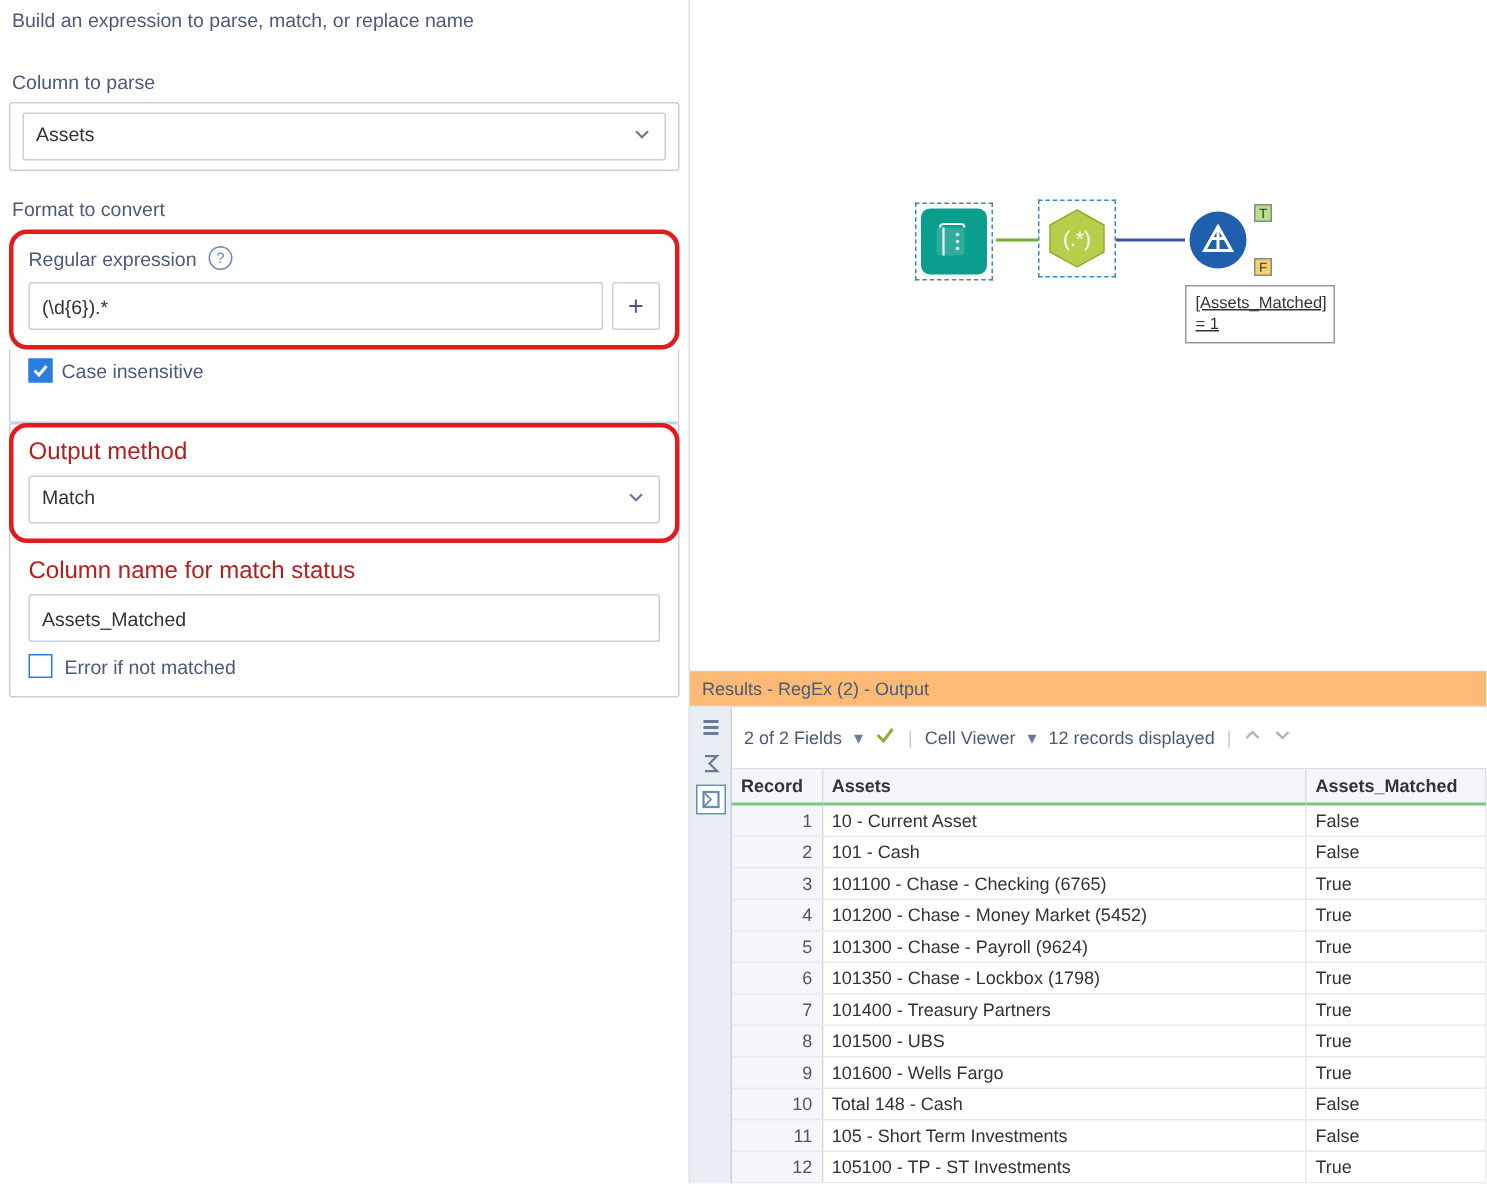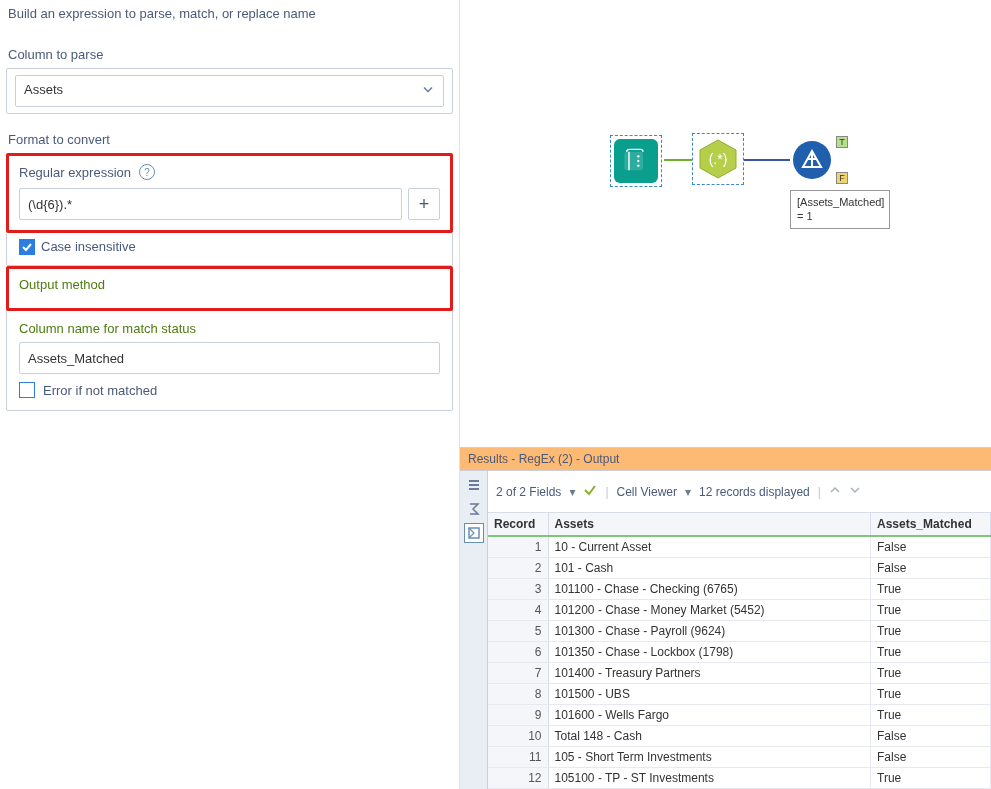--- a/index.html
+++ b/index.html
@@ -18,7 +18,7 @@
 .select-control, .text-control { width: 100%; border: 1px solid #c8d0dc; border-radius: 2px; padding: 6px 8px; font-size: 13px; color: #333; background: #fff; height: 32px; }
 .select-caret { position: absolute; right: 10px; top: 50%; transform: translateY(-50%); pointer-events: none; color: #6a7a99; }
 
-.highlight-red { border: 3px solid #e21b1b; border-radius: 2px; padding: 8px 10px 10px 10px; margin-bottom: 6px; background: #fff; }
+.highlight-red { border: 3px solid #e21b1b; border-radius: 12px; padding: 8px 10px 10px 10px; margin-bottom: 6px; background: #fff; }
 .regex-row { display: flex; gap: 6px; align-items: stretch; }
 .regex-row .text-control { flex: 1; }
 .plus-btn { width: 32px; height: 32px; border: 1px solid #c8d0dc; border-radius: 2px; background: #fff; display: flex; align-items: center; justify-content: center; color: #4a5a7a; font-size: 18px; cursor: pointer; }

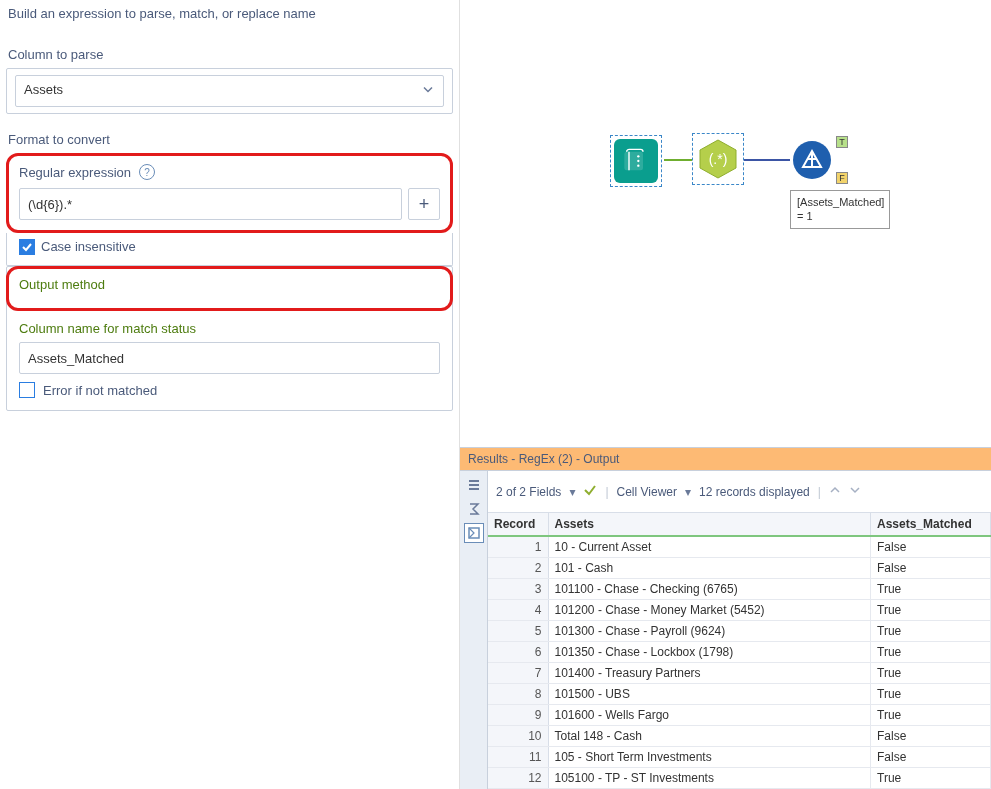--- a/index.html
+++ b/index.html
@@ -46,7 +46,7 @@
 .anchor-t, .anchor-f { position: absolute; width: 12px; height: 12px; font-size: 9px; display: flex; align-items: center; justify-content: center; border: 1px solid #888; }
 .anchor-t { background: #b7e08a; top: -2px; right: -14px; }
 .anchor-f { background: #f2d36b; bottom: -2px; right: -14px; }
-.anno-box { position: absolute; border: 1px solid #999; background: #fff; padding: 4px 6px; font-size: 11px; color: #333; line-height: 1.3; }
+.anno-box { position: absolute; border: 1px solid #999; background: #fff; padding: 4px 6px; font-size: 11px; color: #333; line-height: 1.3; text-decoration: underline; }
 .wire { position: absolute; height: 2px; }
 
 

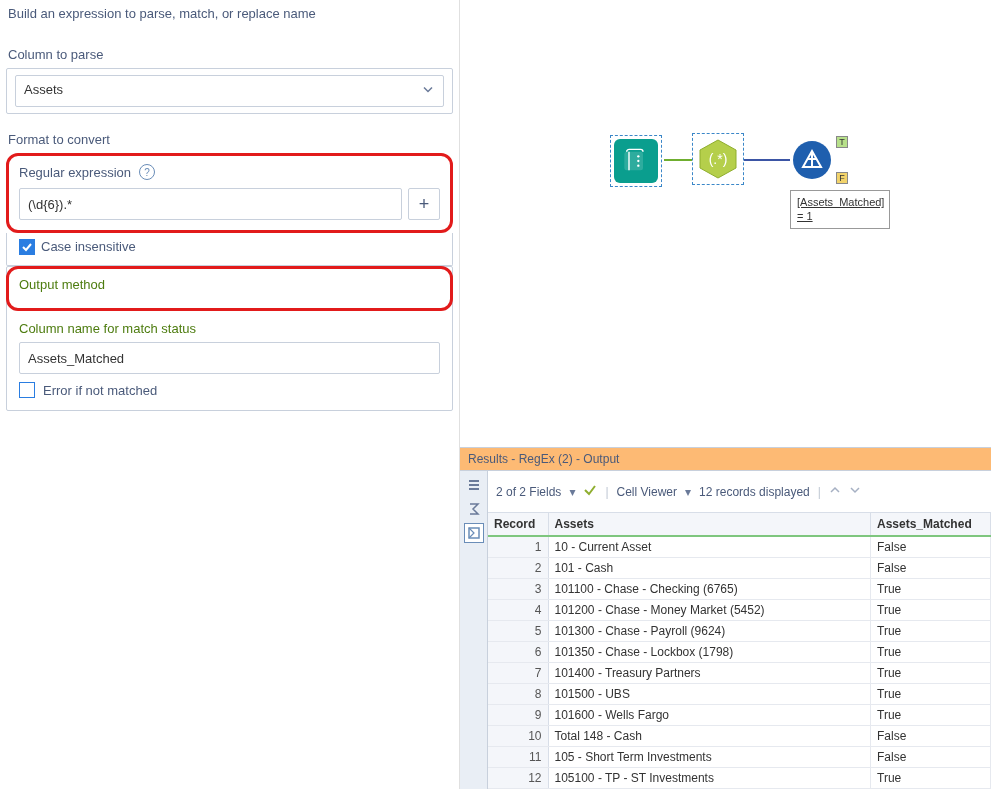--- a/index.html
+++ b/index.html
@@ -25,7 +25,7 @@
 .label-with-help { display: flex; align-items: center; gap: 8px; margin-bottom: 8px; }
 .help-icon { width: 16px; height: 16px; border: 1px solid #6a8db8; border-radius: 50%; color: #6a8db8; font-size: 10px; display: inline-flex; align-items: center; justify-content: center; }
 
-.chk-row { display: flex; align-items: flex-start; gap: 6px; margin-top: 6px; padding: 6px 12px 10px 12px; border: 1px solid #c8d0dc; border-top: none; border-radius: 0 0 2px 2px; }
+.chk-row { display: flex; align-items: flex-end; gap: 6px; margin-top: 6px; padding: 6px 12px 26px 12px; border: 1px solid #c8d0dc; border-top: none; border-radius: 0 0 2px 2px; }
 .chk { width: 16px; height: 16px; border: 1px solid #2a7de1; background: #2a7de1; display: inline-flex; align-items: center; justify-content: center; color: #fff; font-size: 12px; }
 .chk.empty { background: #fff; }
 .chk-label { color: #4a5a7a; font-size: 13px; }

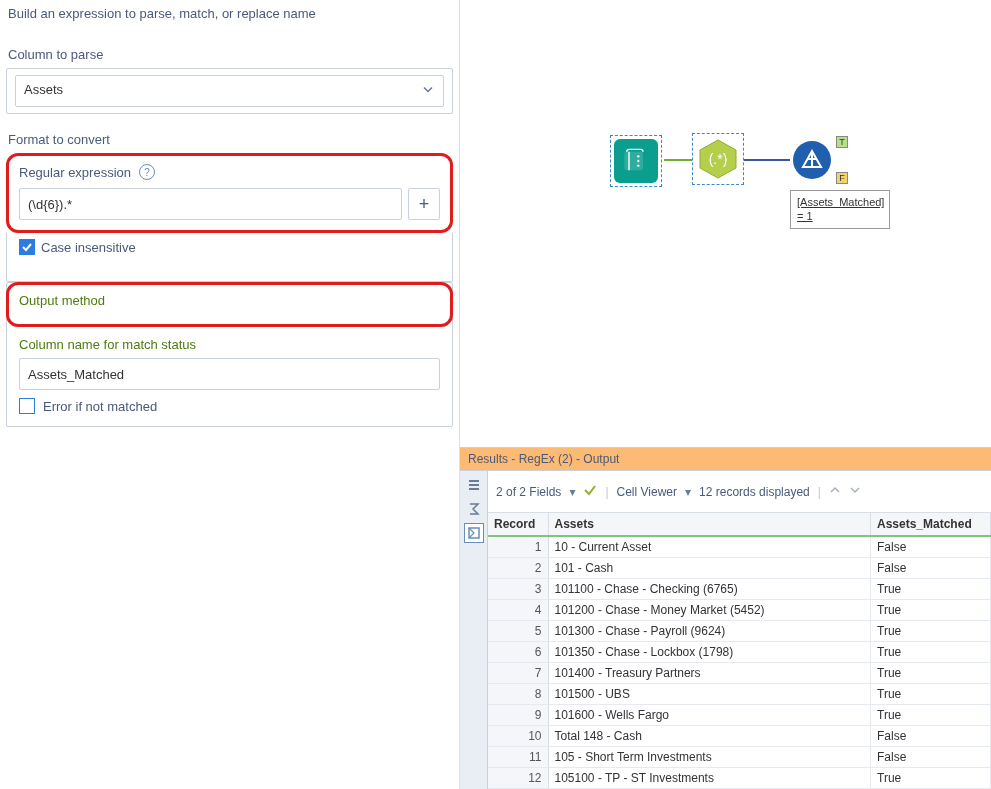--- a/index.html
+++ b/index.html
@@ -13,7 +13,7 @@
 .section-hdr { color: #4a5a7a; font-size: 13px; margin-bottom: 6px; font-weight: 400; padding-left: 2px; }
 
 .field-box { border: 1px solid #c8d0dc; border-radius: 2px; padding: 10px 12px 12px 12px; margin-bottom: 18px; background: #fff; }
-.field-label { color: #4d7c0f; font-size: 13px; margin-bottom: 6px; }
+.field-label { color: #b91c1c; font-size: 16px; margin-bottom: 6px; }
 .select { position: relative; }
 .select-control, .text-control { width: 100%; border: 1px solid #c8d0dc; border-radius: 2px; padding: 6px 8px; font-size: 13px; color: #333; background: #fff; height: 32px; }
 .select-caret { position: absolute; right: 10px; top: 50%; transform: translateY(-50%); pointer-events: none; color: #6a7a99; }

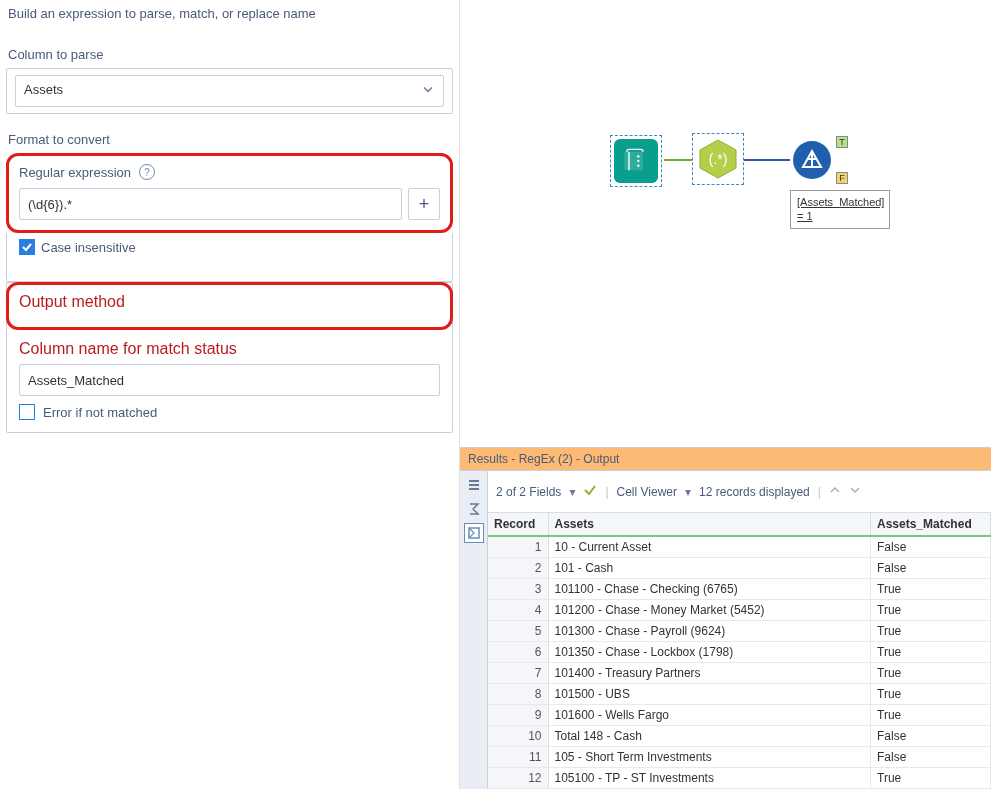--- a/index.html
+++ b/index.html
@@ -112,6 +112,14 @@
     <div class="output-box">
       <div class="highlight-red" style="margin:-1px -1px 0 -1px;">
         <div class="field-label">Output method</div>
+        <div class="select">
+          <div class="select-control">Match</div>
+          <span class="select-caret">
+            <svg width="12" height="12" viewBox="0 0 12 12">
+                <path d="M2 4 L6 8 L10 4" stroke="#6a7a99" stroke-width="1.5" fill="none"></path>
+              </svg>
+          </span>
+        </div>
       </div>
       <div class="inner-plain">
         <div class="field-label">Column name for match status</div>

